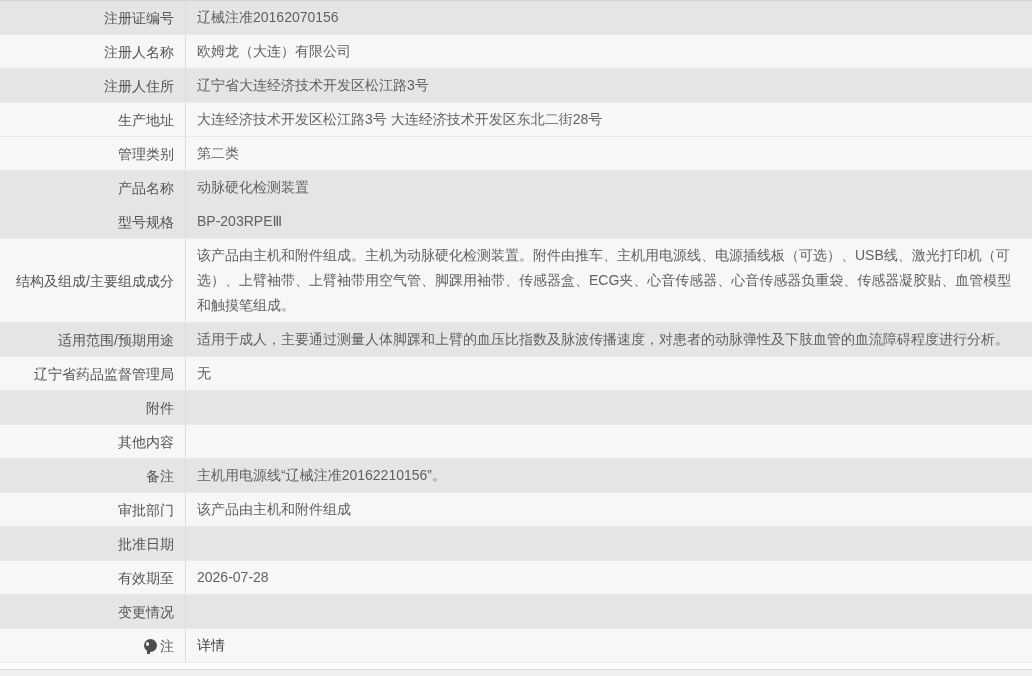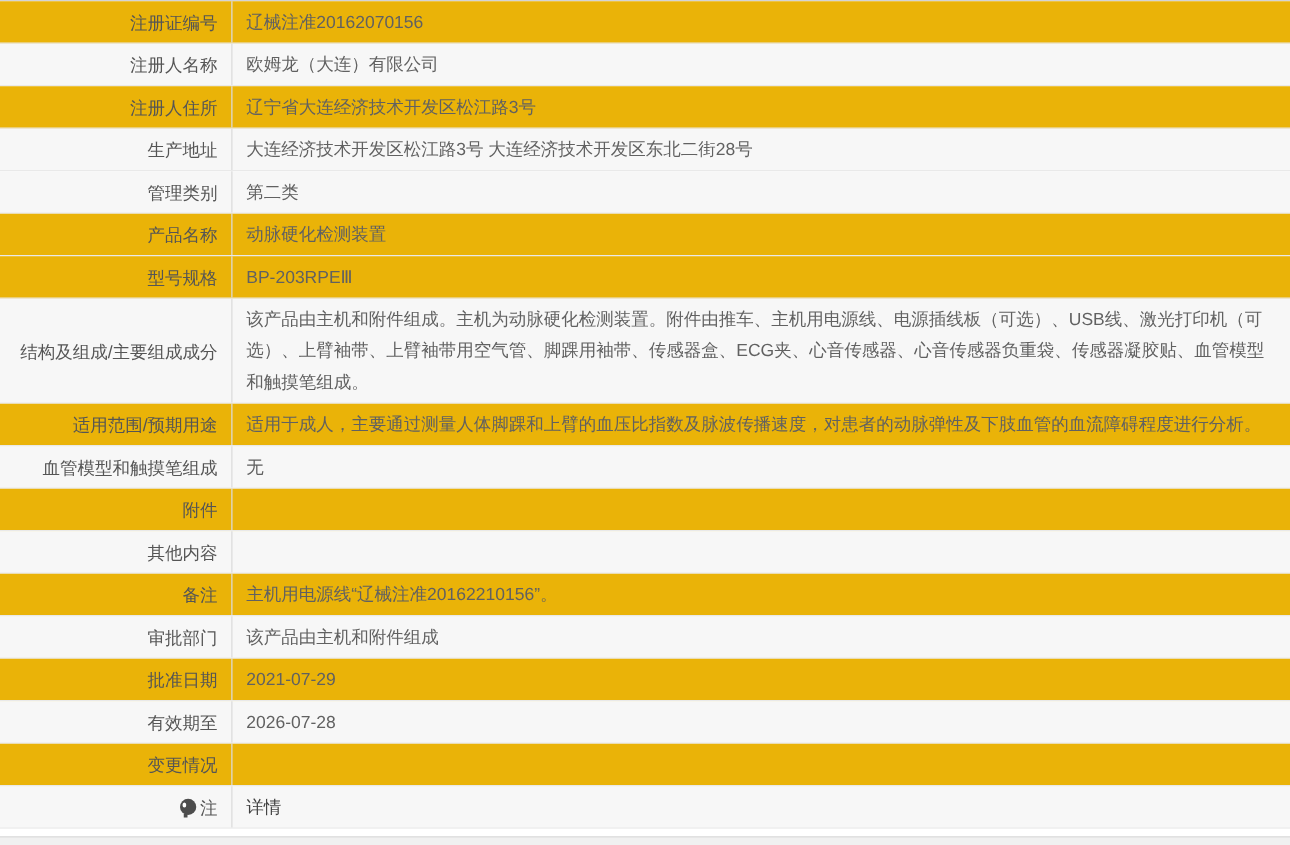--- a/index.html
+++ b/index.html
@@ -22,7 +22,7 @@
     align-items: stretch;
     min-height: 33px;
     border-bottom: 1px solid #e9e9e9;
-    background: #eab308;
+    background: #e5e5e5;
   }
   .row.alt { background: #f7f7f7; }
 

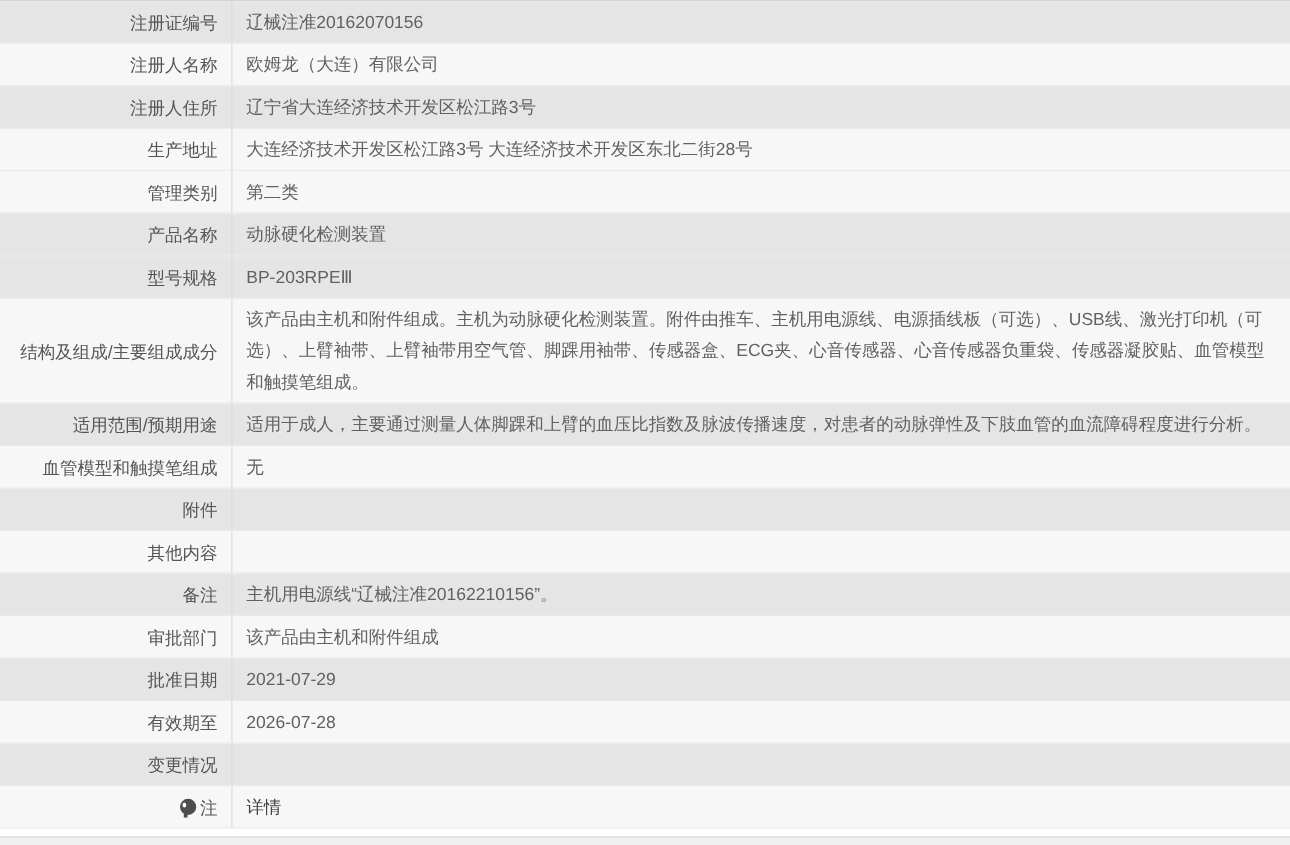--- a/index.html
+++ b/index.html
@@ -145,7 +145,7 @@
   </div>
 
   <div class="row alt">
-    <div class="cell-label">血管模型和触摸笔组成</div>
+    <div class="cell-label">辽宁省药品监督管理局</div>
     <div class="cell-value">无</div>
   </div>
 

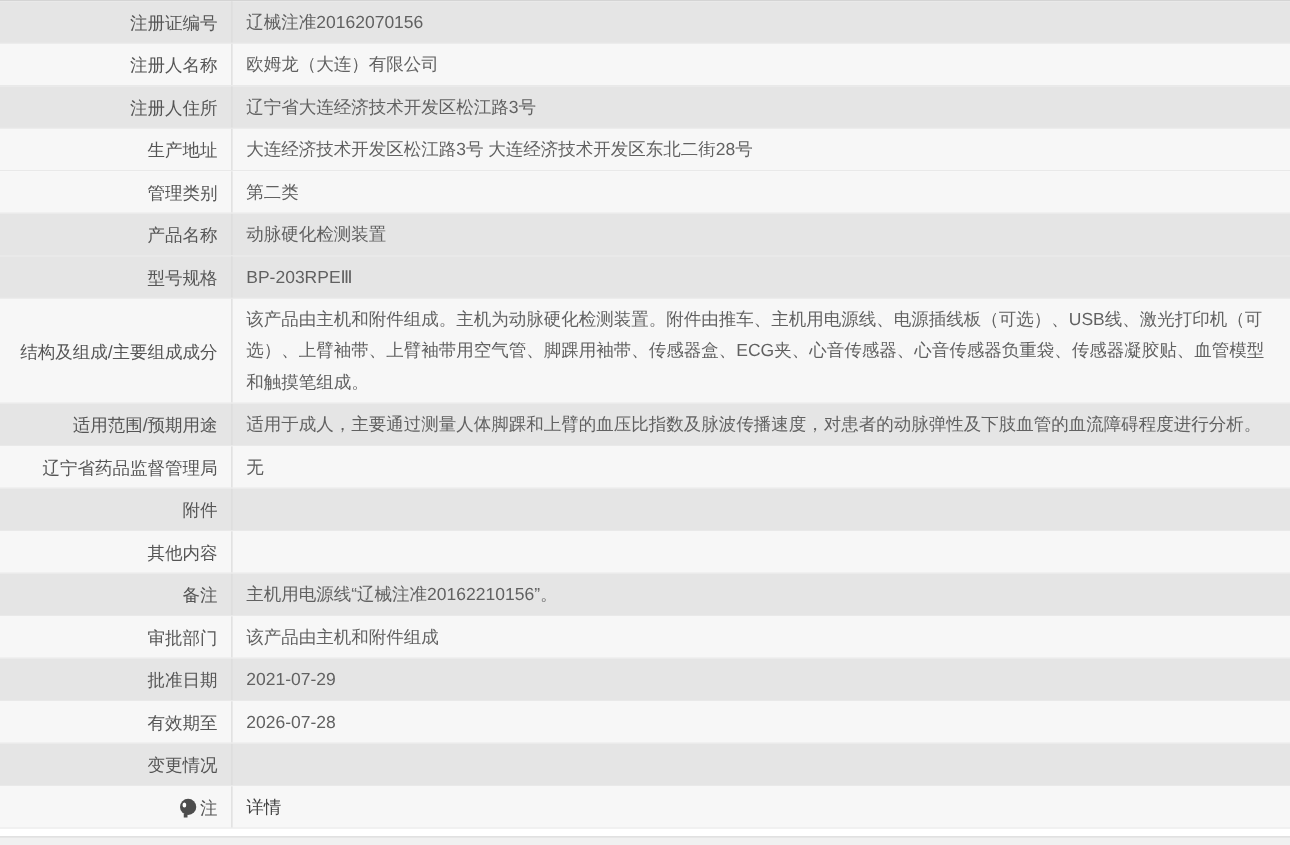--- a/index.html
+++ b/index.html
@@ -171,7 +171,6 @@
 
   <div class="row">
     <div class="cell-label">批准日期</div>
-    <div class="cell-value">2021-07-29</div>
   </div>
 
   <div class="row alt">

